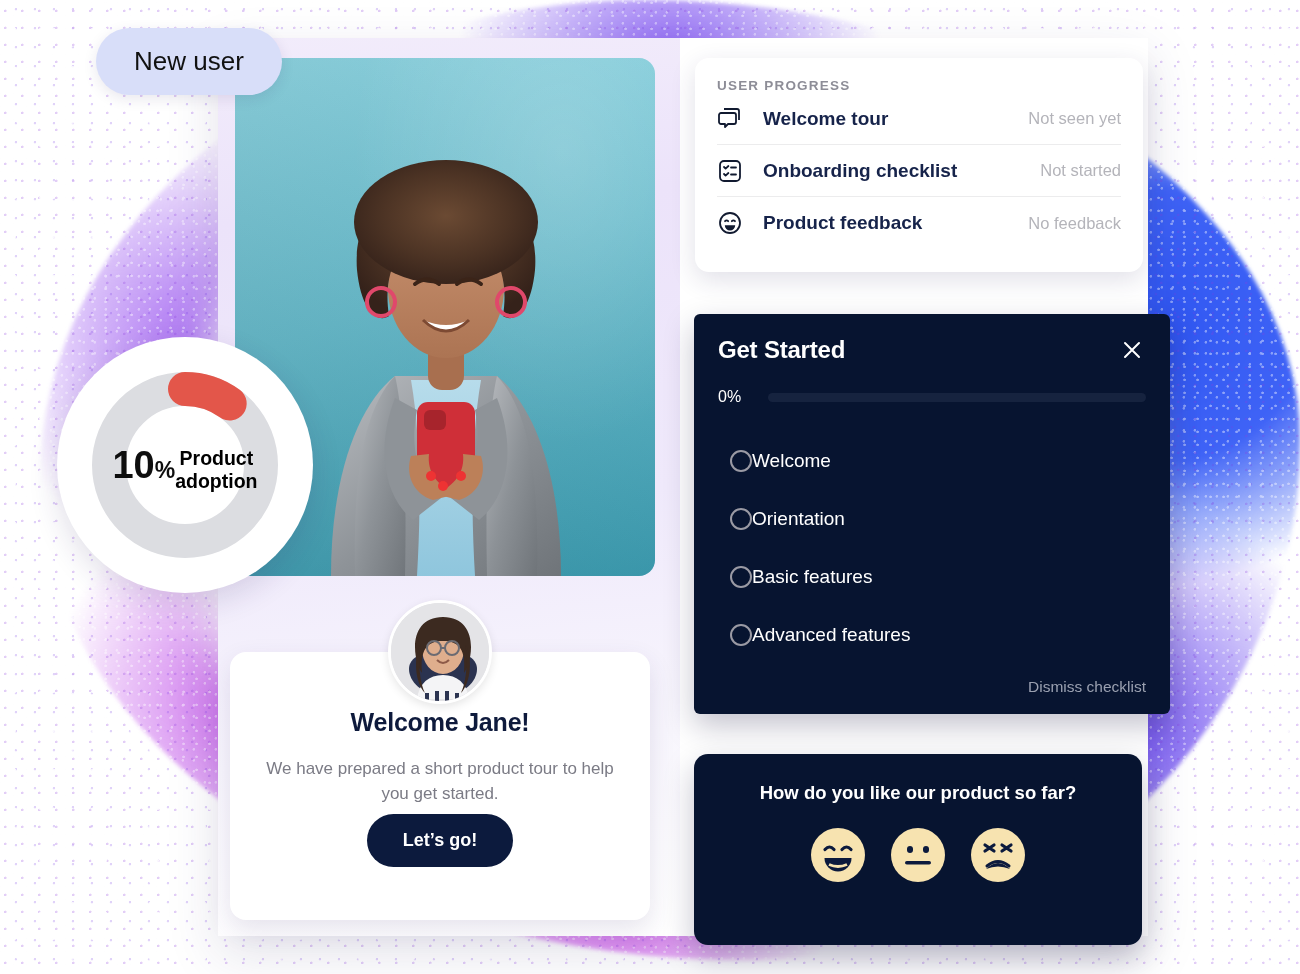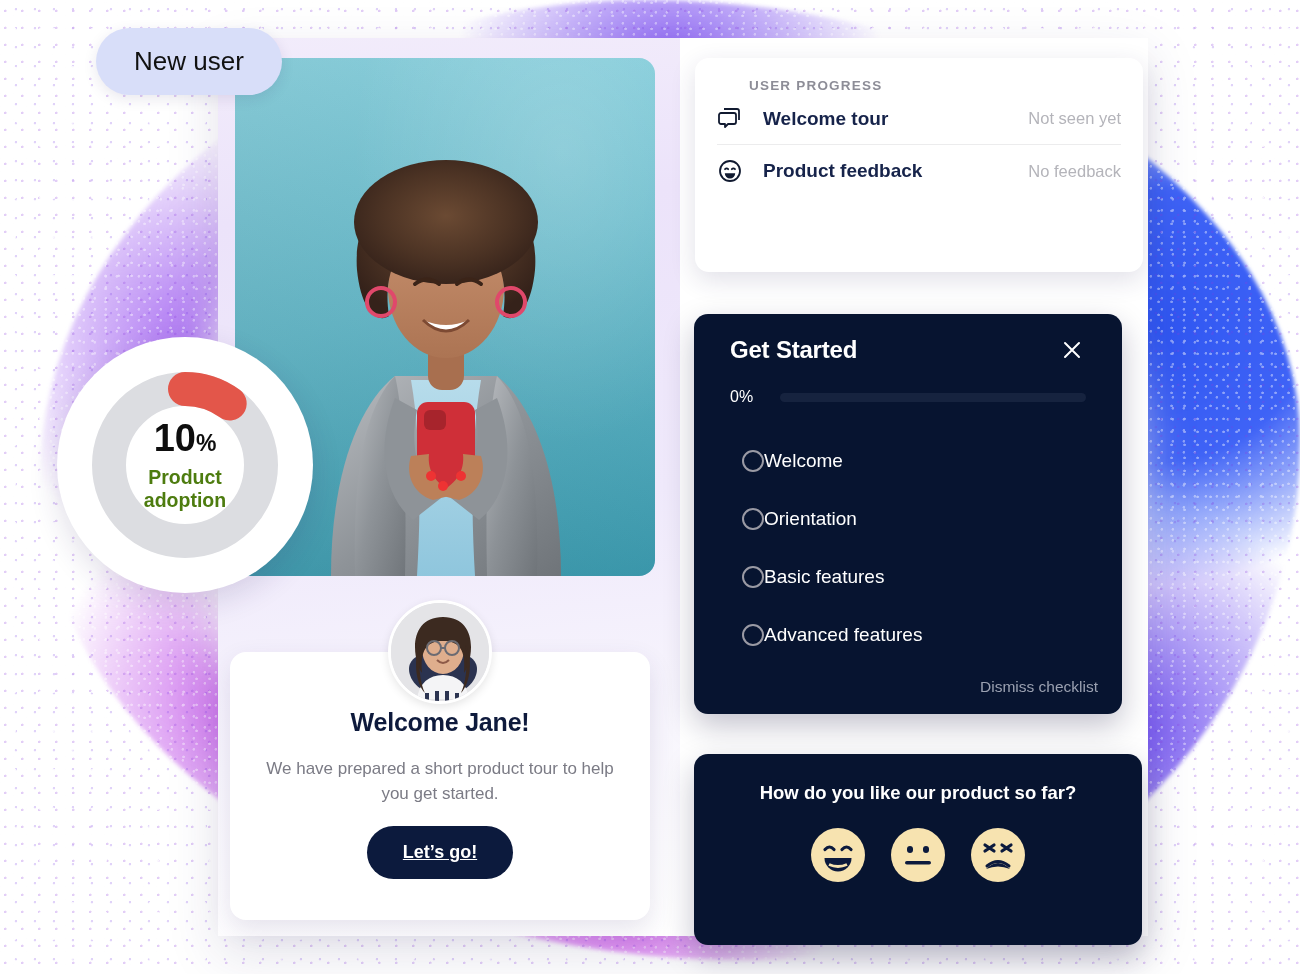--- a/index.html
+++ b/index.html
@@ -185,7 +185,6 @@
     font-weight: bold;
     letter-spacing: 1.2px;
     color: #8d8d97;
-    margin-left: 32px;
   }
   .progress-row {
     display: flex;

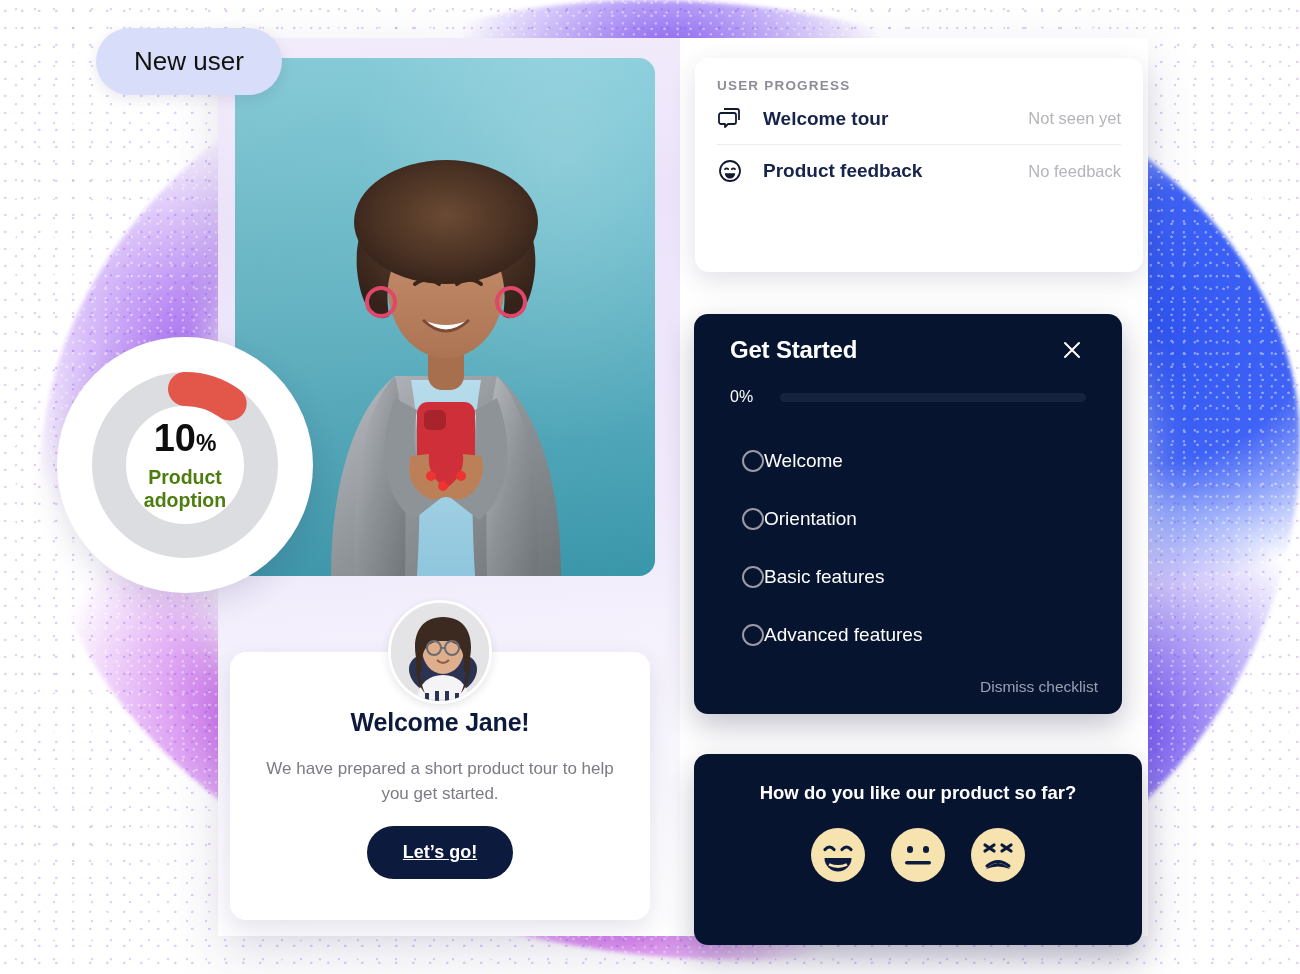--- a/index.html
+++ b/index.html
@@ -493,6 +493,18 @@
           <span class="pr-status">Not seen yet</span>
         </div>
 
+        <div class="progress-row">
+          <span class="pr-icon">
+            <svg width="26" height="26" viewBox="0 0 26 26" fill="none" stroke="#111a30" stroke-width="1.8">
+              <rect x="3" y="3" width="20" height="20" rx="4"></rect>
+              <path d="M7 9l1.6 1.6L11.4 8" stroke-linecap="round" stroke-linejoin="round"></path>
+              <path d="M7 16l1.6 1.6L11.4 15" stroke-linecap="round" stroke-linejoin="round"></path>
+              <path d="M14 9.5h5M14 16.5h5" stroke-linecap="round"></path>
+            </svg>
+          </span>
+          <span class="pr-label">Onboarding checklist</span>
+          <span class="pr-status">Not started</span>
+        </div>
 
         <div class="progress-row">
           <span class="pr-icon">

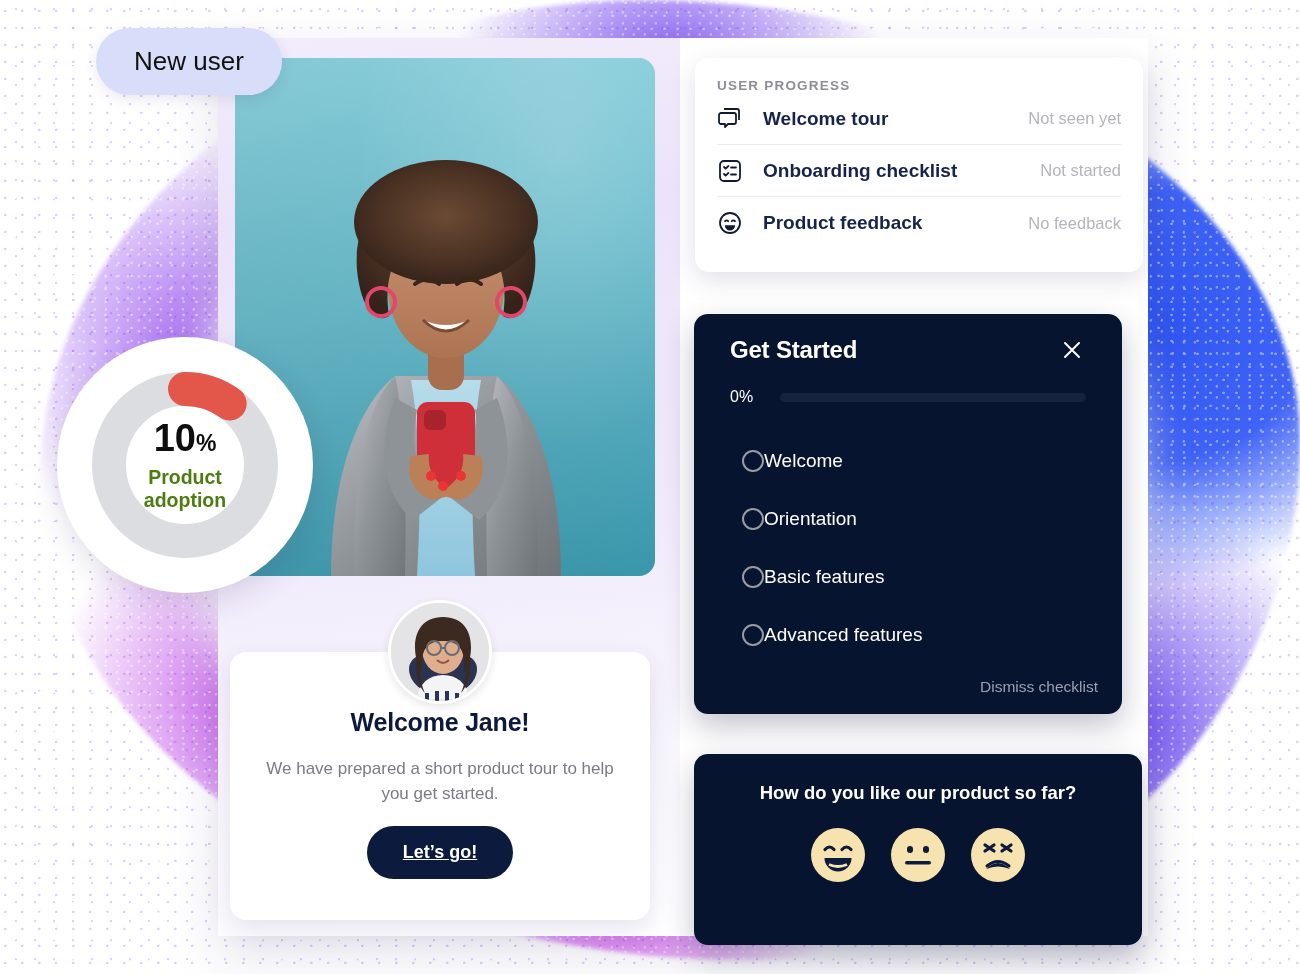--- a/index.html
+++ b/index.html
@@ -217,12 +217,12 @@
     position: absolute;
     left: 14px;
     top: 276px;
-    width: 428px;
+    width: 476px;
     height: 400px;
     background: #071430;
-    border-radius: 14px;
+    border-radius: 6px;
     box-shadow: 0 12px 30px rgba(20,15,60,.25);
-    padding: 22px 36px;
+    padding: 22px 24px;
   }
   .cl-head {
     display: flex;

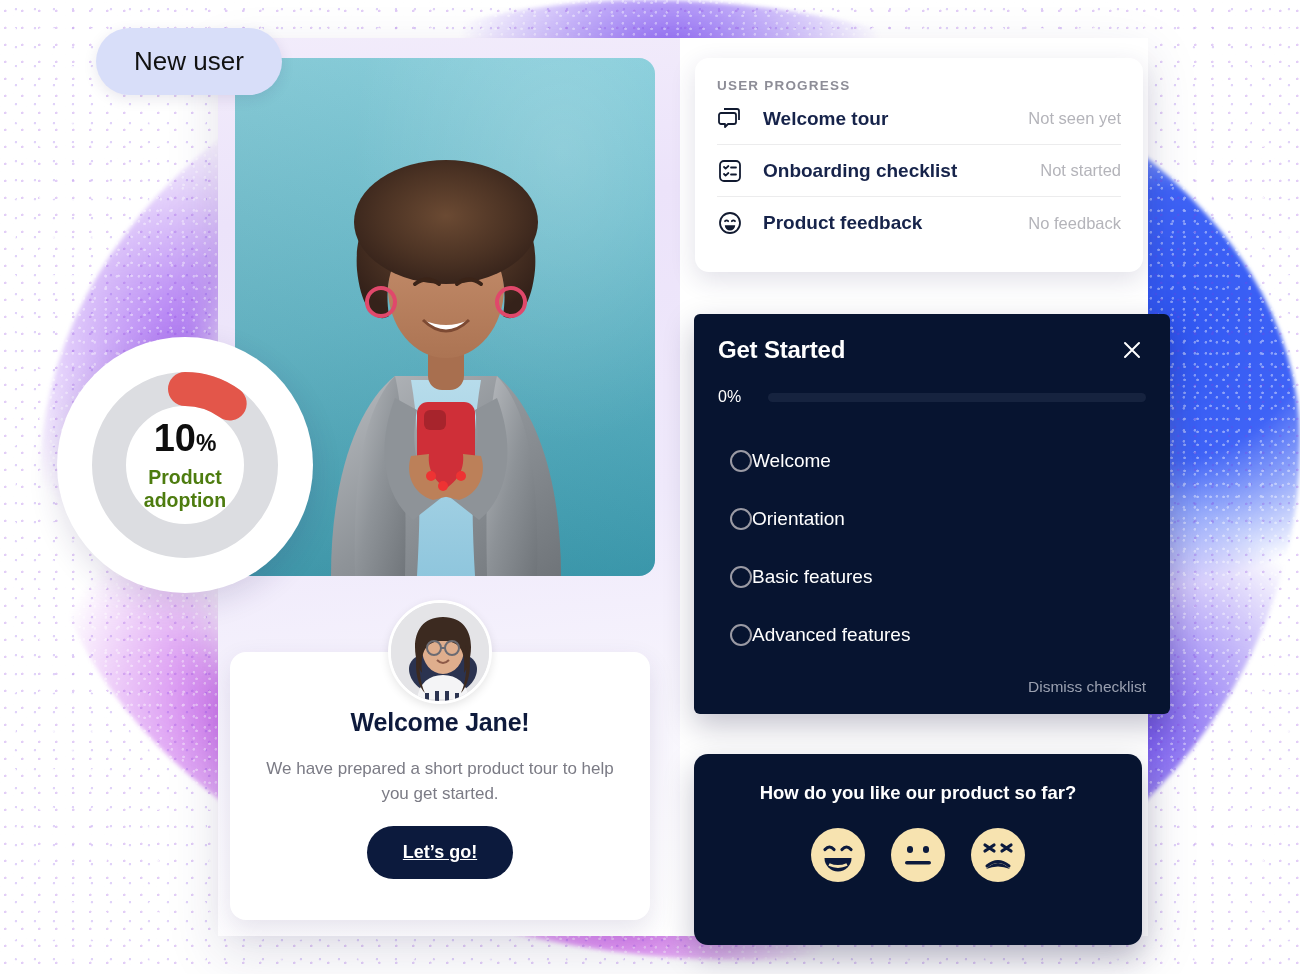--- a/index.html
+++ b/index.html
@@ -357,7 +357,7 @@
     position: absolute;
     inset: 0;
     display: flex;
-    flex-direction: column;
+    flex-direction: row;
     align-items: center;
     justify-content: center;
     text-align: center;

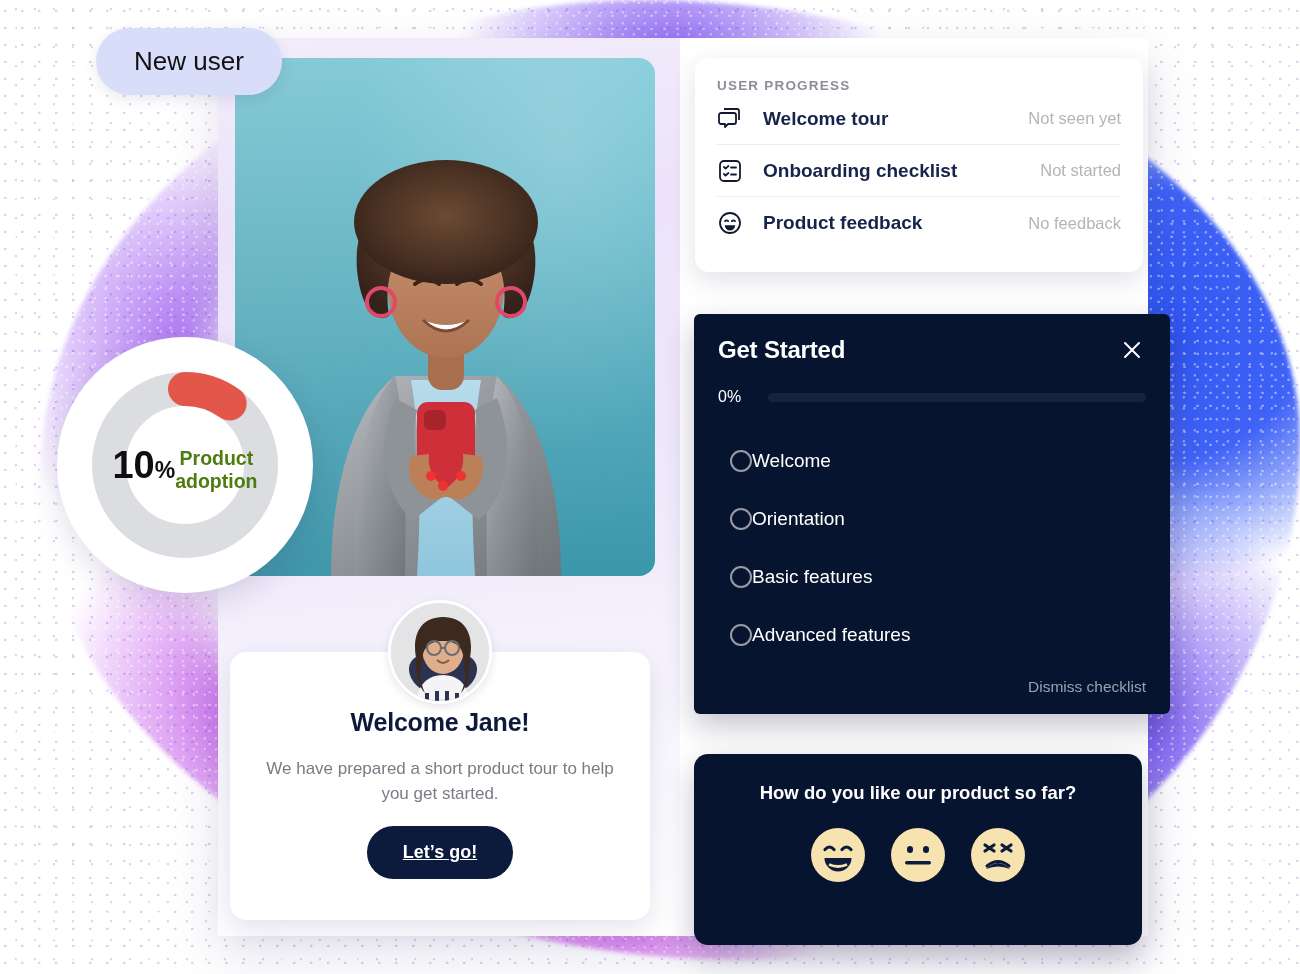--- a/index.html
+++ b/index.html
@@ -374,7 +374,7 @@
     margin-top: 9px;
     font-size: 19.5px;
     font-weight: bold;
-    color: #4d7c0f;
+    color: #000000;
     line-height: 1.18;
   }
 </style>

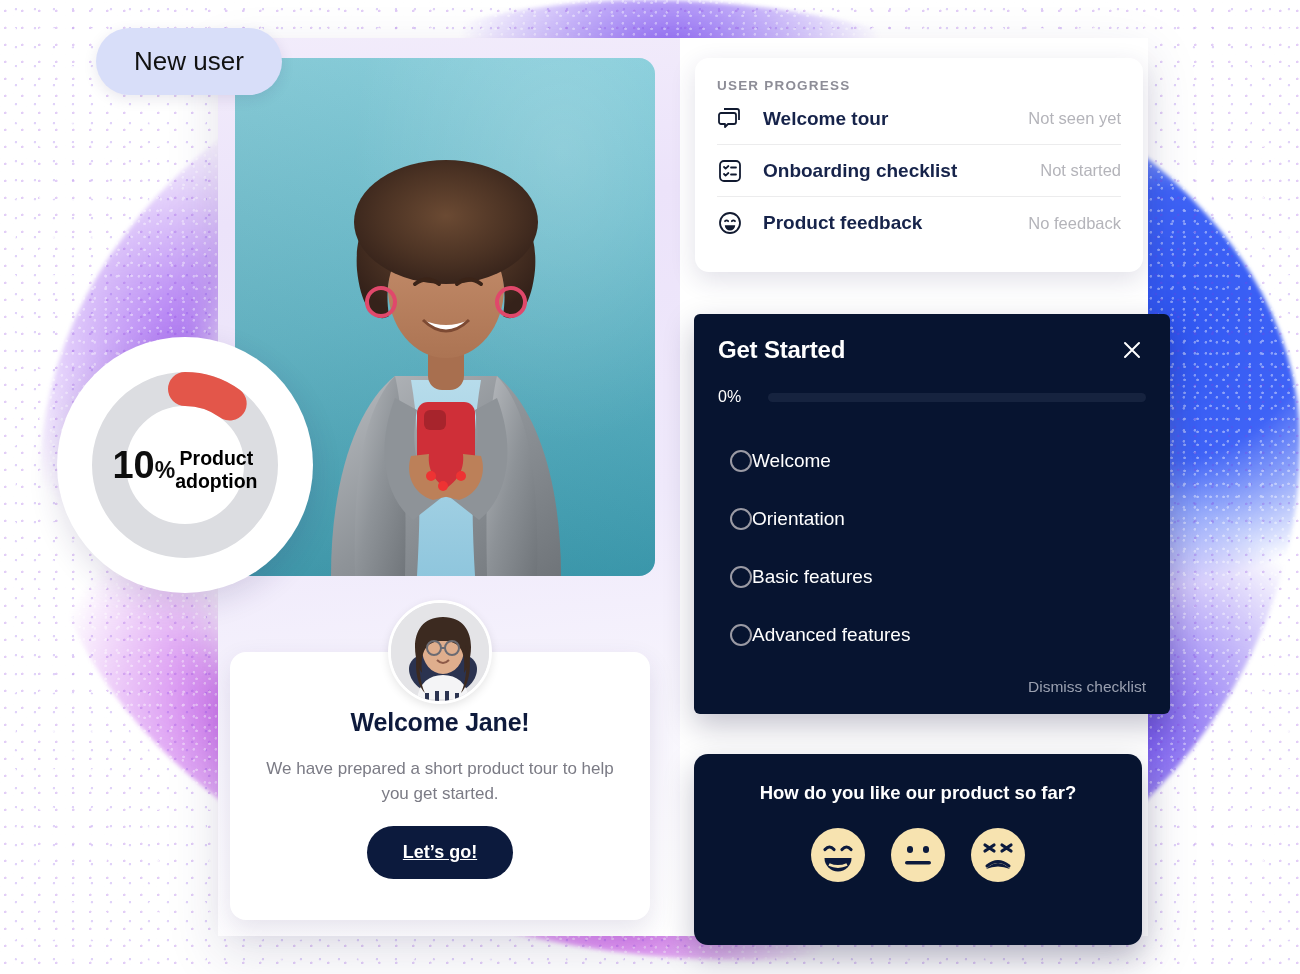--- a/index.html
+++ b/index.html
@@ -145,7 +145,7 @@
     color: #7b7b85;
   }
   .lets-go-btn {
-    margin-top: 20px;
+    margin-top: 8px;
     display: inline-block;
     background: #0c1a3d;
     color: #ffffff;
@@ -156,7 +156,6 @@
     padding: 16px 36px;
     cursor: pointer;
     font-family: "Liberation Sans", sans-serif;
-    text-decoration: underline;
   }
 
   

